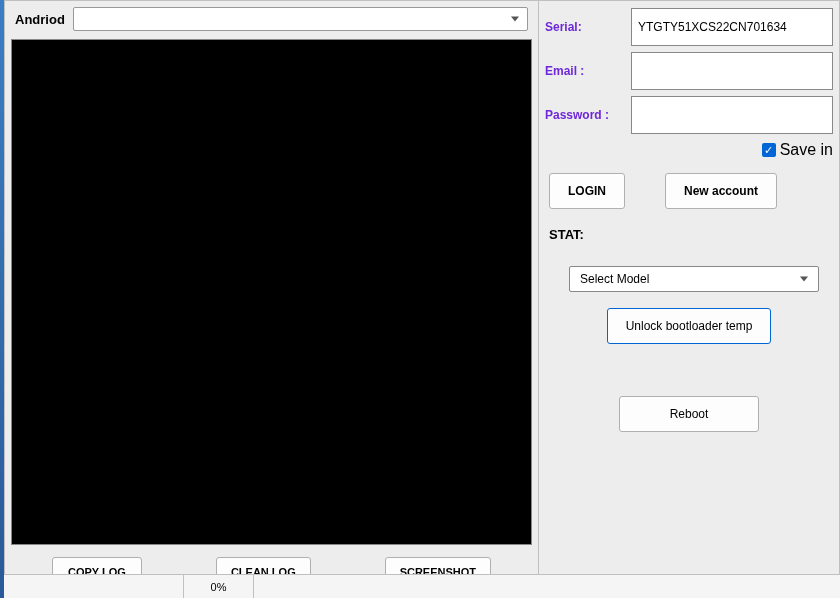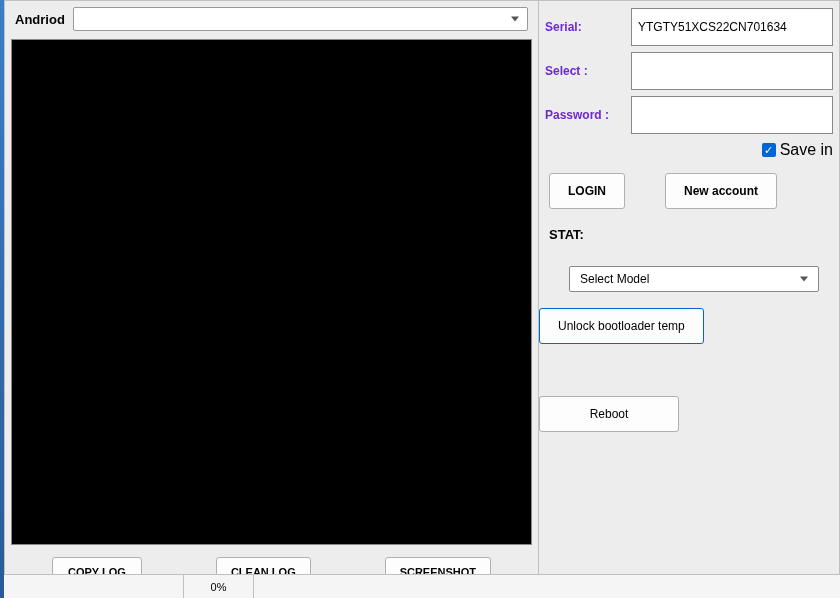--- a/index.html
+++ b/index.html
@@ -249,7 +249,7 @@
       <input type="text" class="form-input" value="YTGTY51XCS22CN701634" style="">
     </div>
     <div class="form-row">
-      <span class="form-label">Select :</span>
+      <span class="form-label">Email :</span>
       <input type="text" class="form-input" value="" style="">
     </div>
     <div class="form-row">

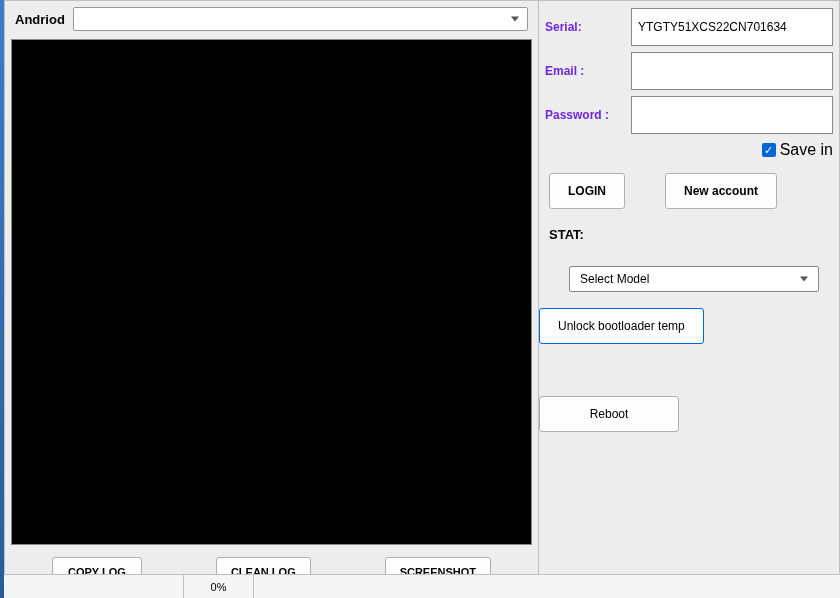--- a/index.html
+++ b/index.html
@@ -181,7 +181,7 @@
     }
     .action-btn-wrap {
       display: flex;
-      justify-content: flex-start;
+      justify-content: center;
       padding: 6px 0;
     }
     .action-btn {

